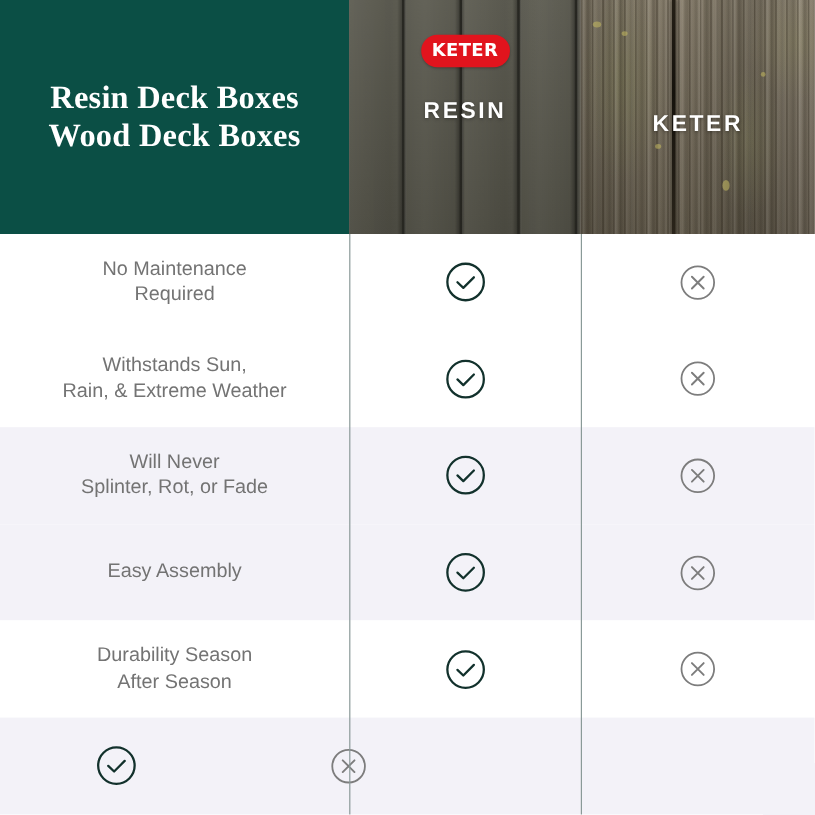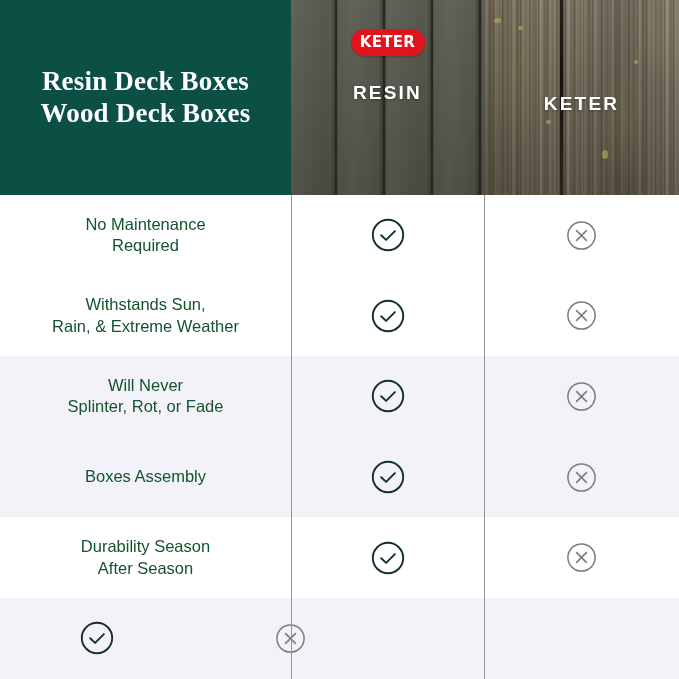--- a/index.html
+++ b/index.html
@@ -209,7 +209,7 @@
     box-sizing: border-box;
     padding: 0 16px;
     text-align: center;
-    color: #14532d;
+    color: #737373;
     font-family: "Liberation Sans", sans-serif;
     font-size: 16.5px;
     line-height: 1.32;

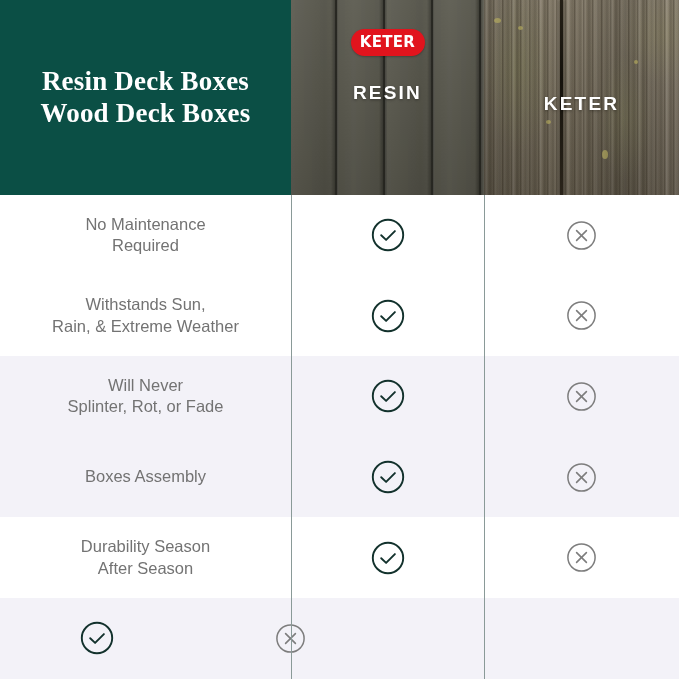--- a/index.html
+++ b/index.html
@@ -326,7 +326,7 @@
         </div>
       </div>
       <div class="row even">
-        <div class="cell-label">Boxes Assembly</div>
+        <div class="cell-label">Easy Assembly</div>
         <div class="cell-mark resin">
           <svg class="icon" width="36" height="36" viewBox="0 0 36 36" aria-hidden="true">
             <circle cx="18" cy="18" r="15.2" fill="none" stroke="#12312c" stroke-width="1.9"></circle>

